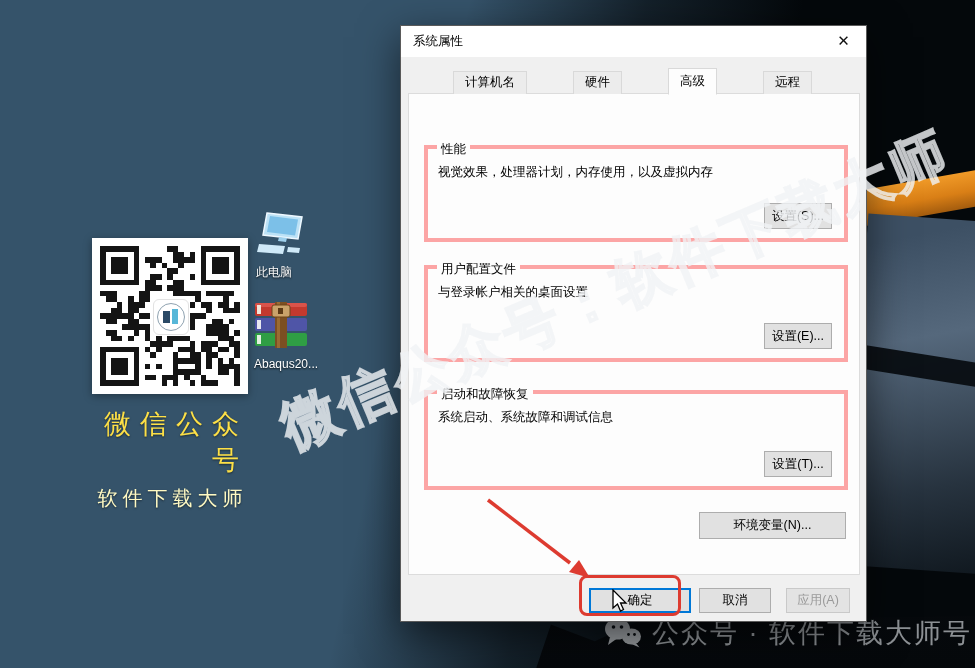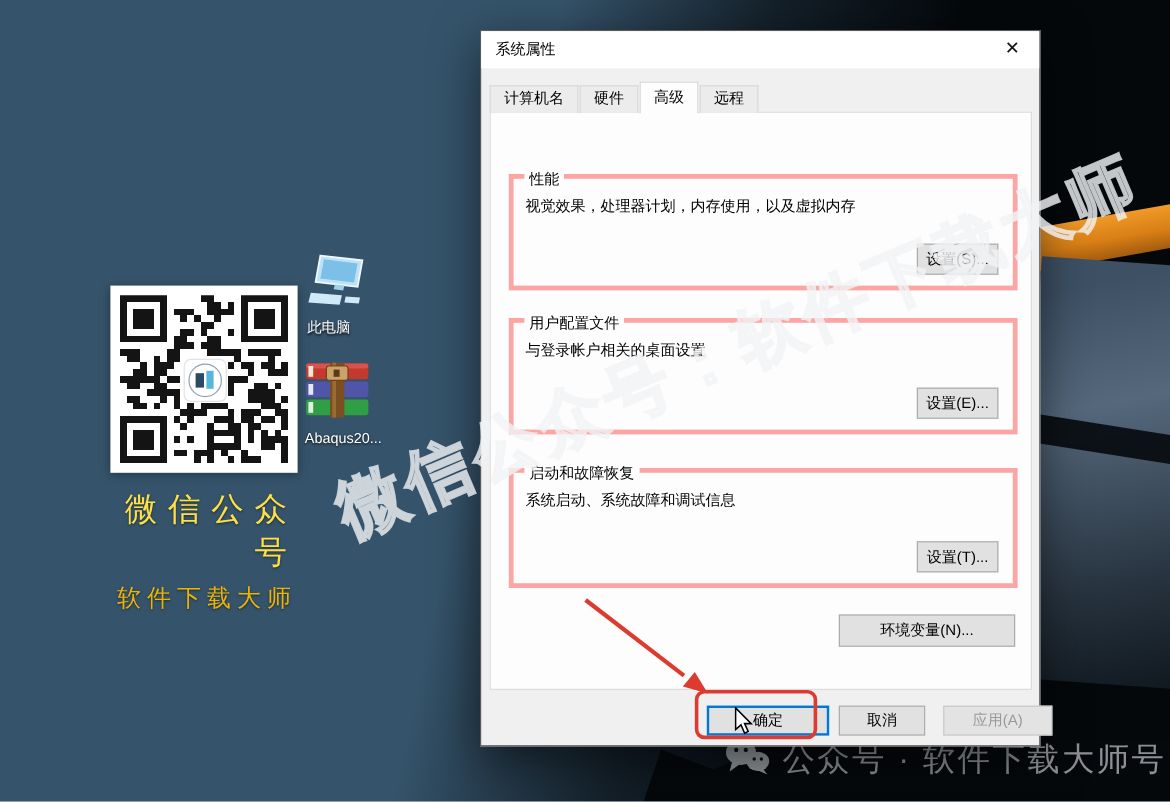--- a/index.html
+++ b/index.html
@@ -57,7 +57,7 @@
     font-size:15px;color:#111;}
   .tabs{position:absolute;left:7px;top:42px;height:26px;z-index:2;display:flex;align-items:flex-end;}
   .tab{box-sizing:border-box;height:23px;line-height:21px;padding:0 11px;background:#ececec;
-    border:1px solid #d9d9d9;border-bottom:none;margin-right:1px;font-size:12.5px;}
+    border:1px solid #d9d9d9;border-bottom:none;margin-right:1px;font-size:12.5px;margin-left:45px;}
   .tab.selected{height:27px;line-height:25px;background:var(--pageBg,#fdfdfd);position:relative;z-index:3;
     border:1px solid #d9d9d9;border-bottom:1px solid var(--pageBg,#fdfdfd);margin-bottom:-1px;}
   .page{position:absolute;left:7px;top:67px;width:452px;height:482px;background:var(--pageBg,#fdfdfd);

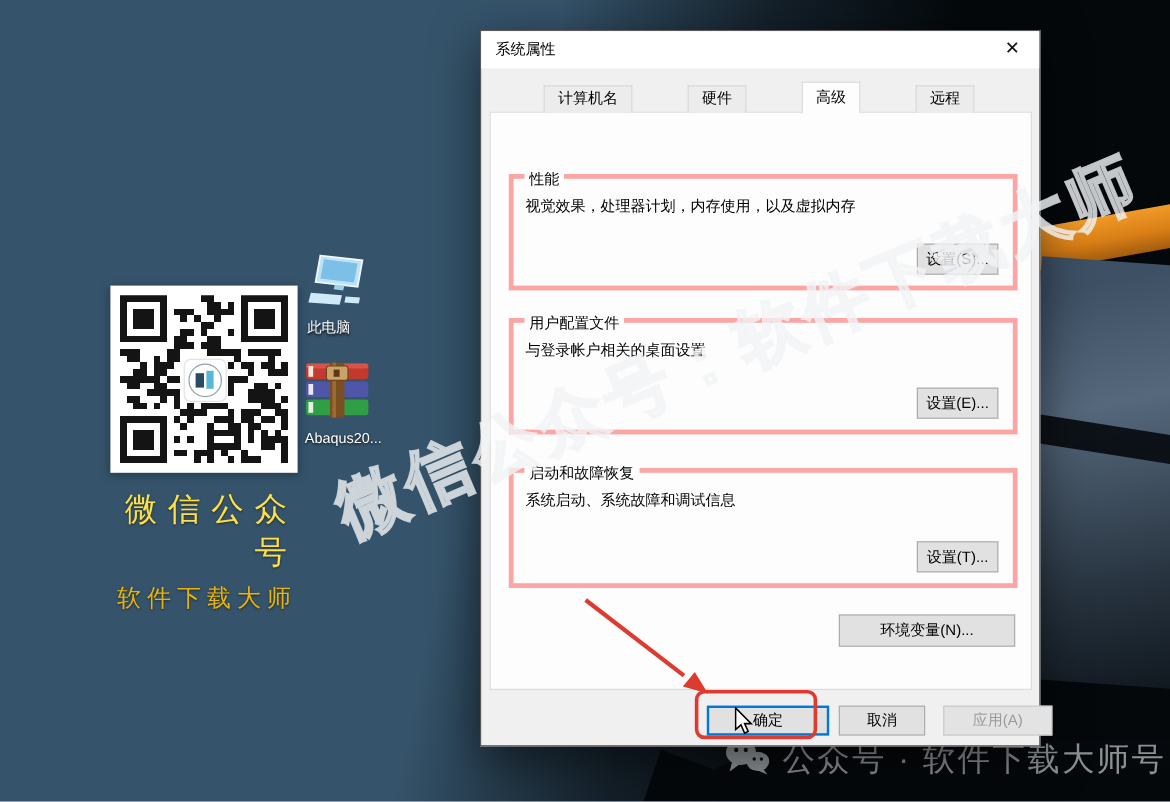--- a/index.html
+++ b/index.html
@@ -40,7 +40,7 @@
   .qr-line1{margin-top:12px;text-align:right;font-family:"Liberation Serif",serif;font-size:27px;
     letter-spacing:9px;padding-left:9px;color:#fde047;text-shadow:0 1px 2px rgba(0,0,0,.5);}
   .qr-line2{margin-top:7px;text-align:center;font-family:Liberation Serif, serif;font-size:20px;
-    letter-spacing:5px;padding-left:5px;color:#eab308;text-shadow:0 1px 2px rgba(0,0,0,.5);}
+    letter-spacing:5px;padding-left:5px;color:#fef9c3;text-shadow:0 1px 2px rgba(0,0,0,.5);}
 
   
   .watermark{position:absolute;left:296px;top:398px;z-index:30;white-space:nowrap;pointer-events:none;

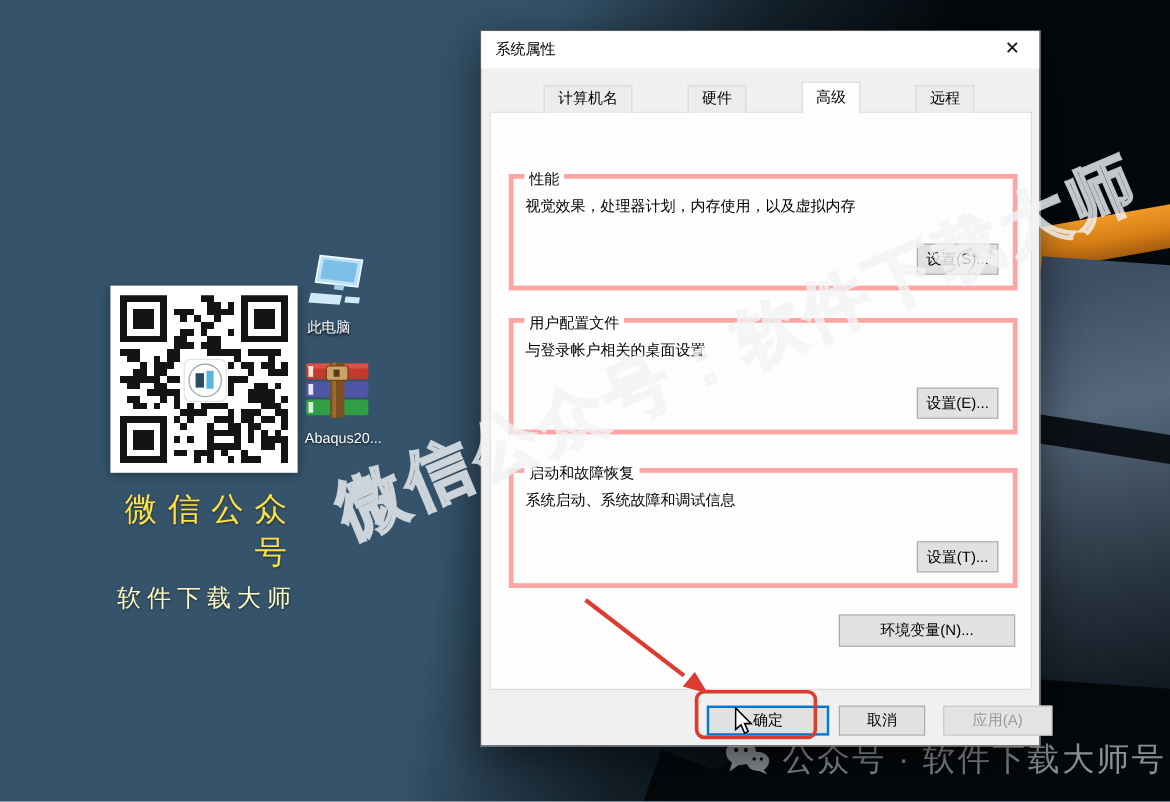--- a/index.html
+++ b/index.html
@@ -74,7 +74,7 @@
   .footer-btn{position:absolute;top:562px;height:25px;line-height:23px;}
   #btn-ok{left:188px;width:102px;border:2px solid var(--focusBlue,#0078d7);line-height:21px;}
   #btn-cancel{left:298px;width:72px;}
-  #btn-apply{left:385px;width:91px;background:#e3e3e3;border-color:#c9c9c9;color:#9a9a9a;}
+  #btn-apply{left:385px;width:64px;background:#e3e3e3;border-color:#c9c9c9;color:#9a9a9a;}
 
   
   .red-box{position:absolute;left:579px;top:575px;width:102px;height:41px;border:3px solid var(--red,#dd3b30);

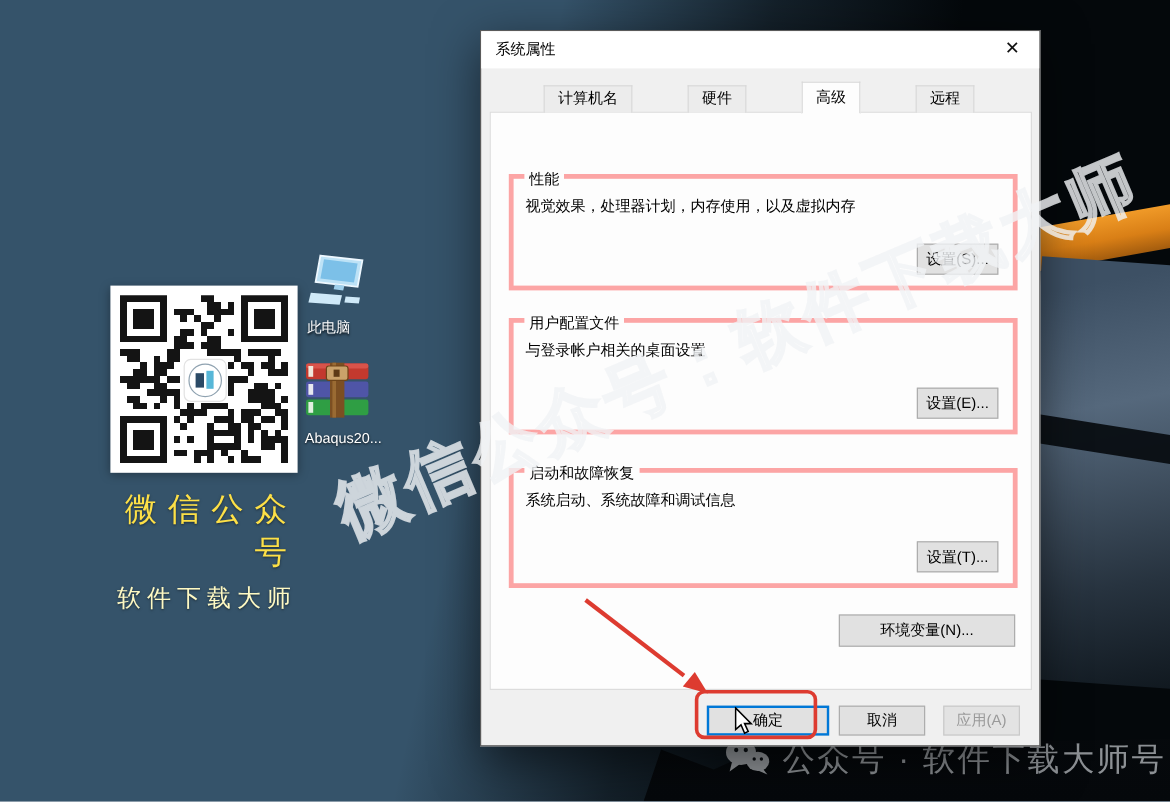--- a/index.html
+++ b/index.html
@@ -19,7 +19,7 @@
     clip-path:polygon(55% 100%,56.5% 93.5%,61% 96%,65.5% 93%,100% 92.2%,100% 100%);}
 
   
-  .caption{position:absolute;left:604px;top:615px;z-index:12;display:flex;align-items:flex-start;gap:10px;
+  .caption{position:absolute;left:604px;top:615px;z-index:12;display:flex;align-items:center;gap:10px;
     color:var(--caption,#94989c);font-size:27px;letter-spacing:2px;white-space:nowrap;opacity:.95;}
 
   

